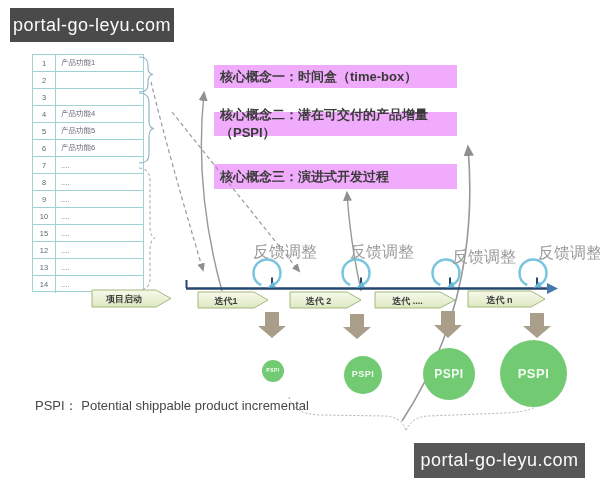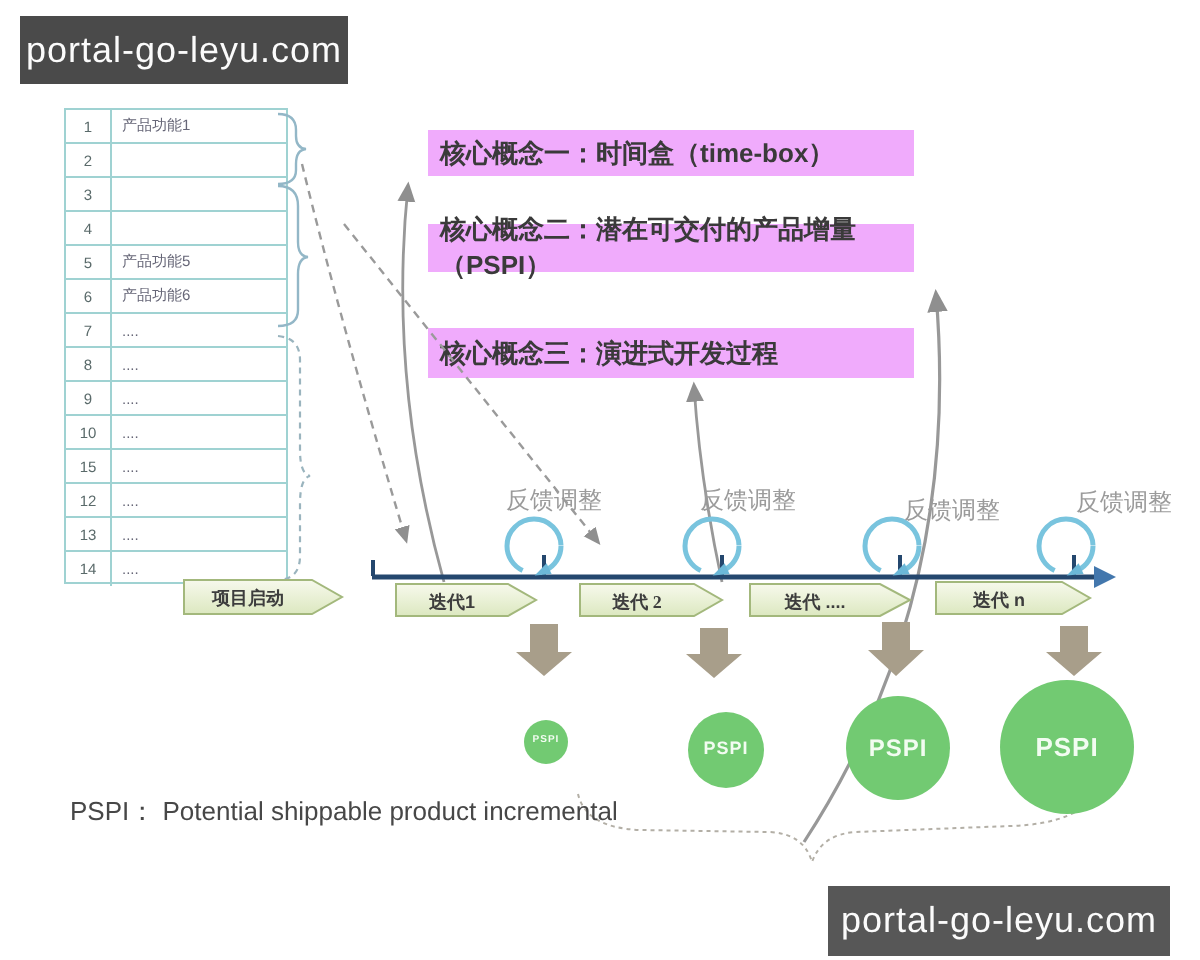--- a/index.html
+++ b/index.html
@@ -56,6 +56,7 @@
       </div>
     <div class="trow">
         <div class="tnum">4</div>
+        <div class="tval">产品功能4</div>
       </div>
     <div class="trow">
         <div class="tnum">5</div>

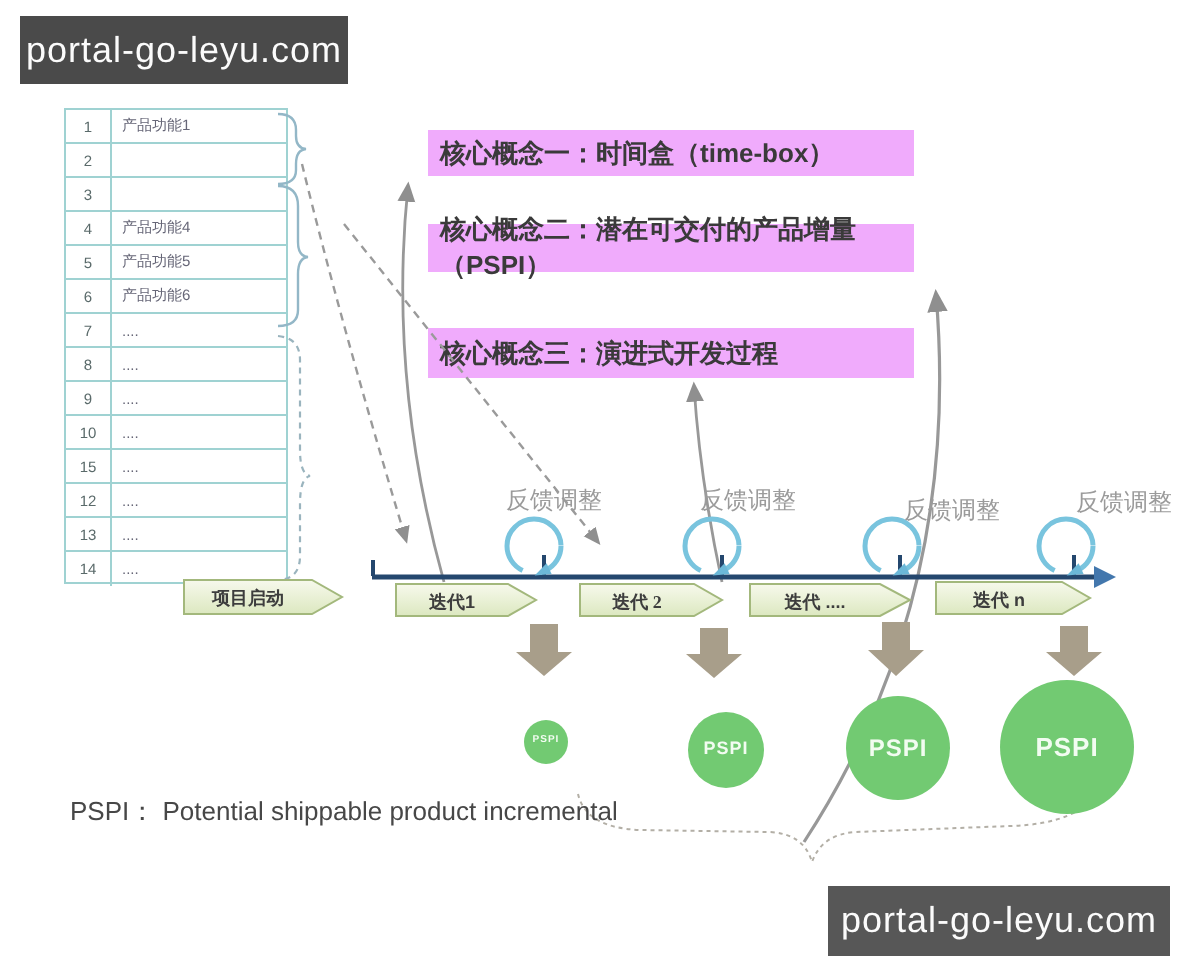--- a/index.html
+++ b/index.html
@@ -21,7 +21,7 @@
            font-weight:bold;font-size:13px;display:flex;align-items:center;
            padding-left:6px;box-sizing:border-box;z-index:2;margin-left:24px;}
   
-  .feedback-label{position:absolute;color:#9b9b9b;font-size:12px;white-space:nowrap;z-index:4;}
+  .feedback-label{position:absolute;color:#9b9b9b;font-size:16px;white-space:nowrap;z-index:4;}
   .iter-label{position:absolute;font-size:9px;font-weight:bold;color:#3d3d3d;
               text-align:center;z-index:4;white-space:nowrap;}
   

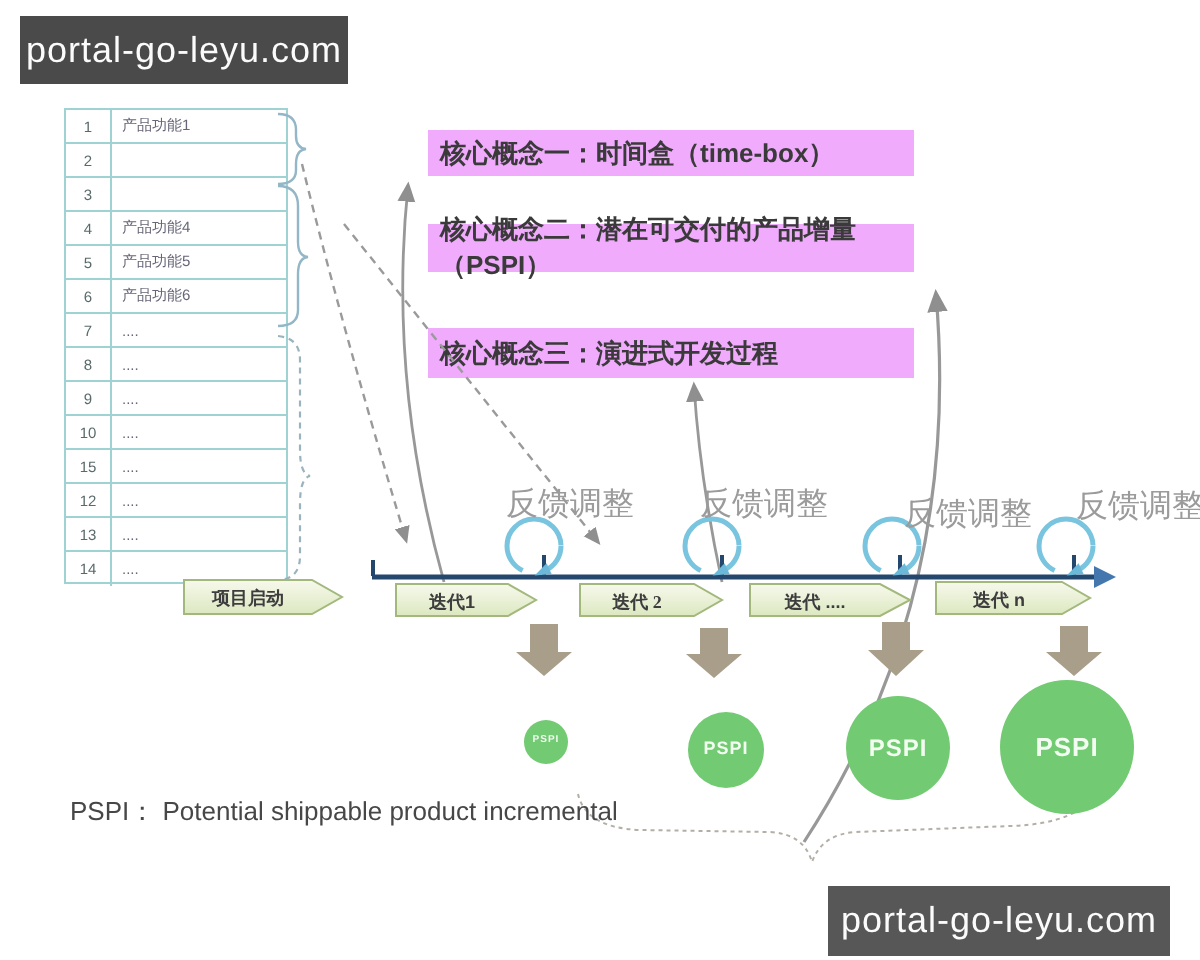--- a/index.html
+++ b/index.html
@@ -164,7 +164,7 @@
 
   <div class="iter-label" style="left:92px;top:293px;width:64px;">项目启动</div>
   <div class="iter-label" style="left:198px;top:295px;width:56px;">迭代1</div>
-  <div class="iter-label" style="left:290px;top:295px;width:57px;font-family:Liberation Serif, serif;">迭代 2</div>
+  <div class="iter-label" style="left:290px;top:295px;width:57px;">迭代 2</div>
   <div class="iter-label" style="left:375px;top:295px;width:65px;">迭代 ....</div>
   <div class="iter-label" style="left:468px;top:294px;width:63px;">迭代 n</div>
 

